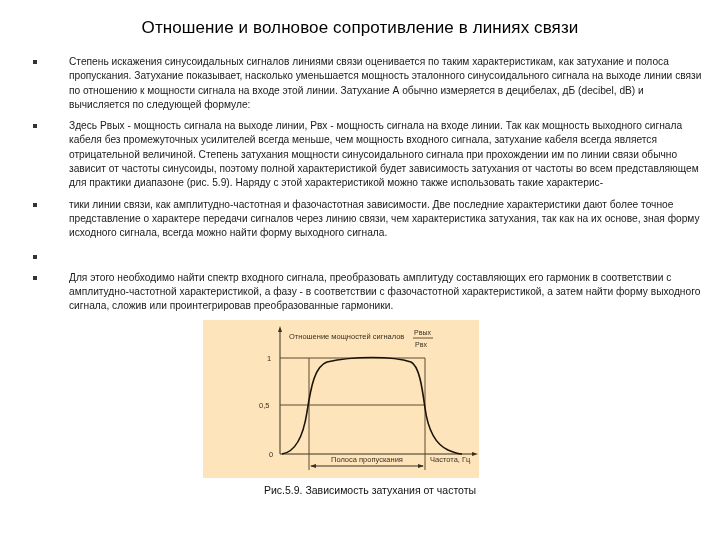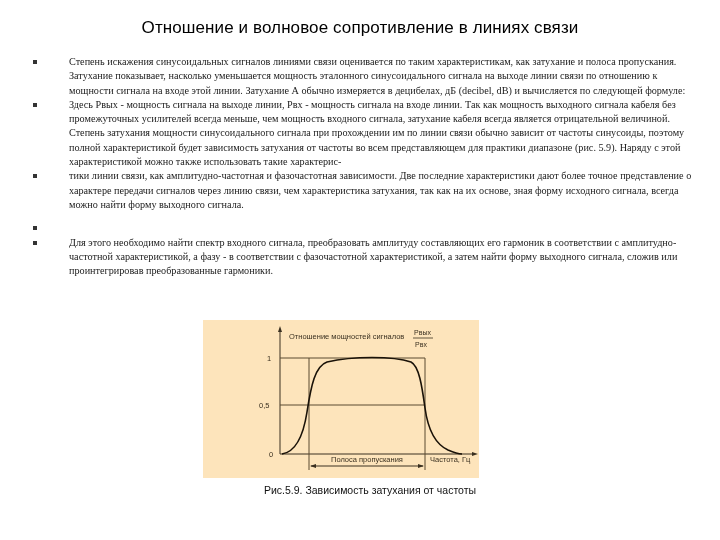--- a/index.html
+++ b/index.html
@@ -12,7 +12,7 @@
     font-size: 17px; color: #000; letter-spacing: 0.1px;
   }
   .content { position: absolute; left: 33px; top: 55px; width: 670px; }
-  .item { position: relative; padding-left: 36px; font-size: 10.2px; line-height: 14.3px; color: #1a1a1a; font-family: Liberation Serif, serif; }
+  .item { position: relative; padding-left: 36px; font-size: 10.2px; line-height: 14.3px; color: #1a1a1a; }
   .bullet {
     position: absolute; left: 0; top: 0; width: 4px; height: 4px; background: #333; margin-top: 5px;
   }

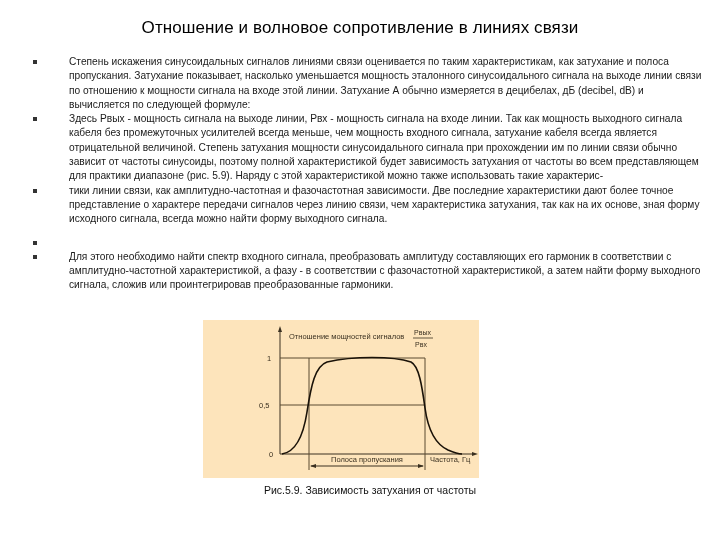--- a/index.html
+++ b/index.html
@@ -17,7 +17,7 @@
     position: absolute; left: 0; top: 0; width: 4px; height: 4px; background: #333; margin-top: 5px;
   }
   .item.empty { height: 14.3px; margin-top: 9px; }
-  .gap { }
+  .gap { margin-top: 7px; }
   .figure {
     position: absolute; left: 203px; top: 320px; width: 276px; height: 158px; background: #fde4bb;
   }

